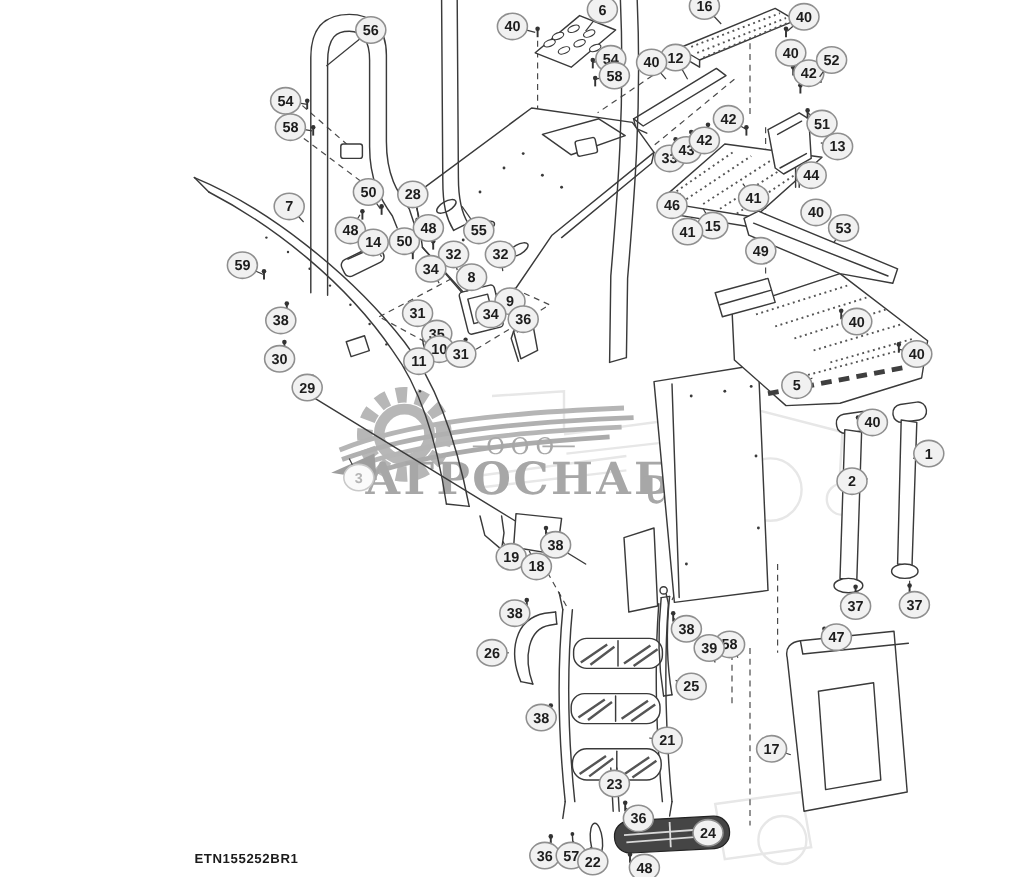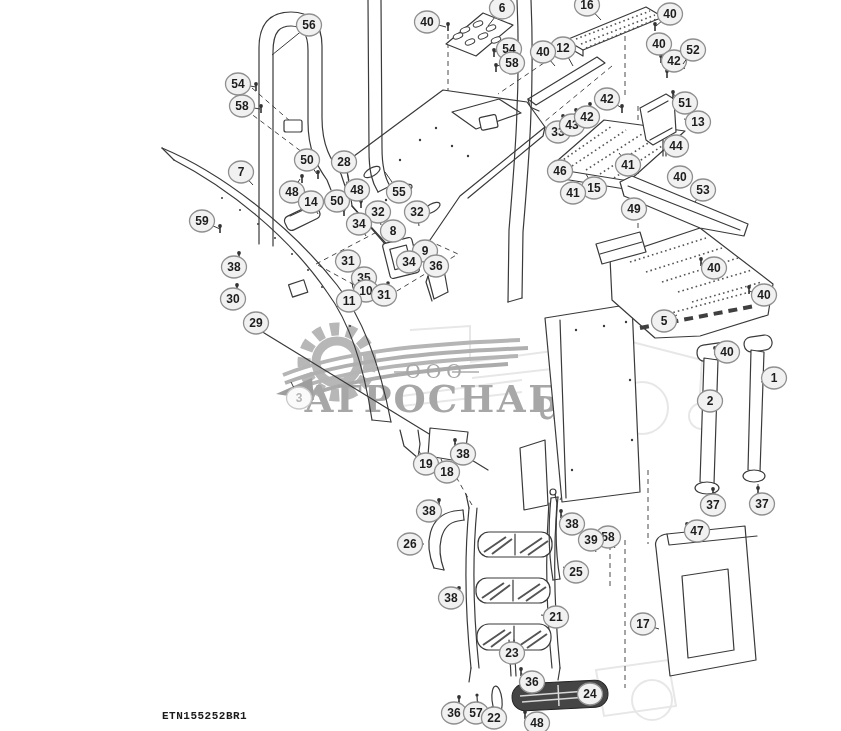--- a/index.html
+++ b/index.html
@@ -26,7 +26,7 @@
   .wm-text{font-family:"DejaVu Serif",serif;fill:#a7a7a7;text-anchor:middle;}
   .wm-faint{stroke:#e7e7e7;stroke-width:2;fill:none;}
   .footer-code{position:absolute;left:162px;top:710px;font-size:11px;font-weight:bold;
-               color:#1b1b1b;letter-spacing:.5px;font-family:Liberation Mono, monospace;}
+               color:#1b1b1b;letter-spacing:.5px;font-family:Liberation Sans, sans-serif;}
 </style>
 </head>
 <body>

